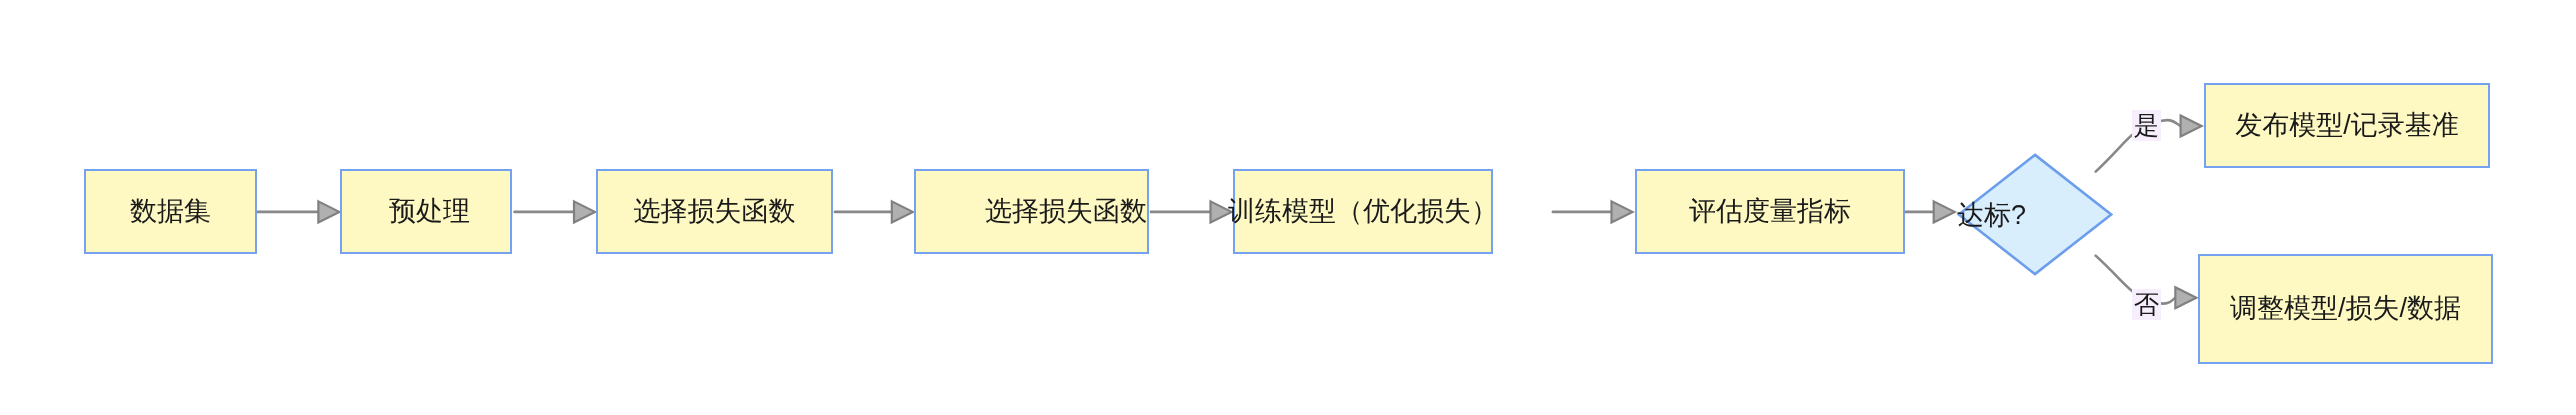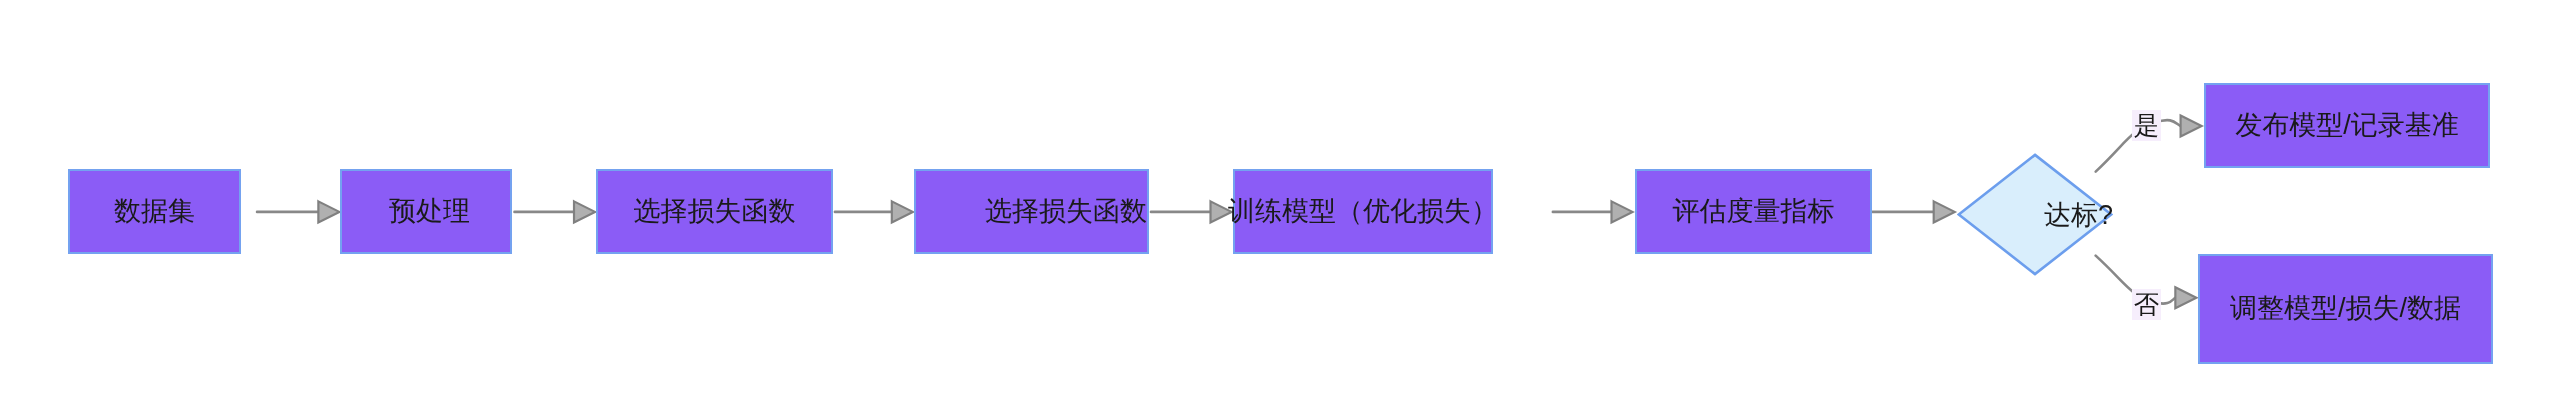--- a/index.html
+++ b/index.html
@@ -40,7 +40,7 @@
   .node {
     position: absolute;
     box-sizing: border-box;
-    background: #8b5cf6;
+    background: #fef9c3;
     border: 2.6px solid #74a2f0;
     display: flex;
     align-items: center;

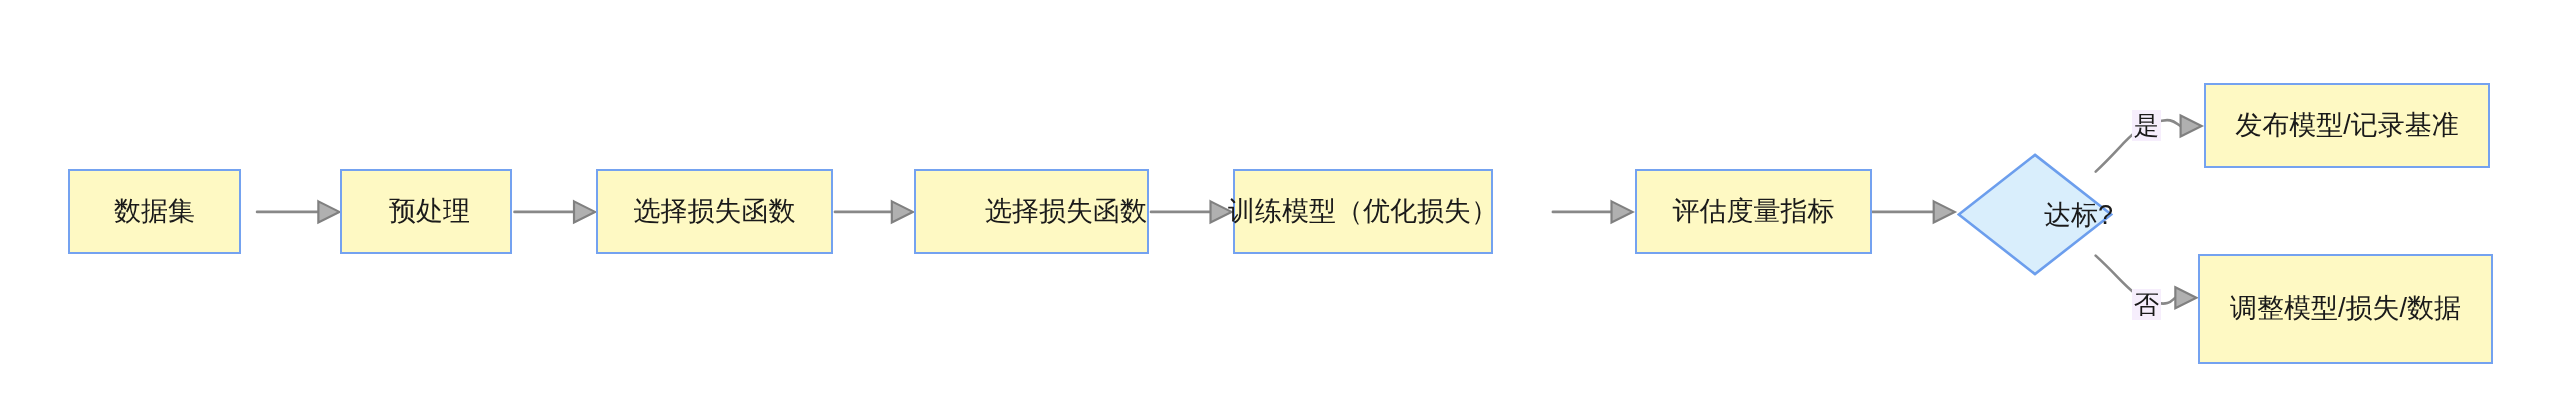--- a/index.html
+++ b/index.html
@@ -139,7 +139,7 @@
     </g>
   </svg>
 
-  <div class="node" style="left:68px; top:169px; width:173px; height:85px;">
+  <div class="node" style="left:84px; top:169px; width:173px; height:85px;">
     <span>数据集</span>
   </div>
 

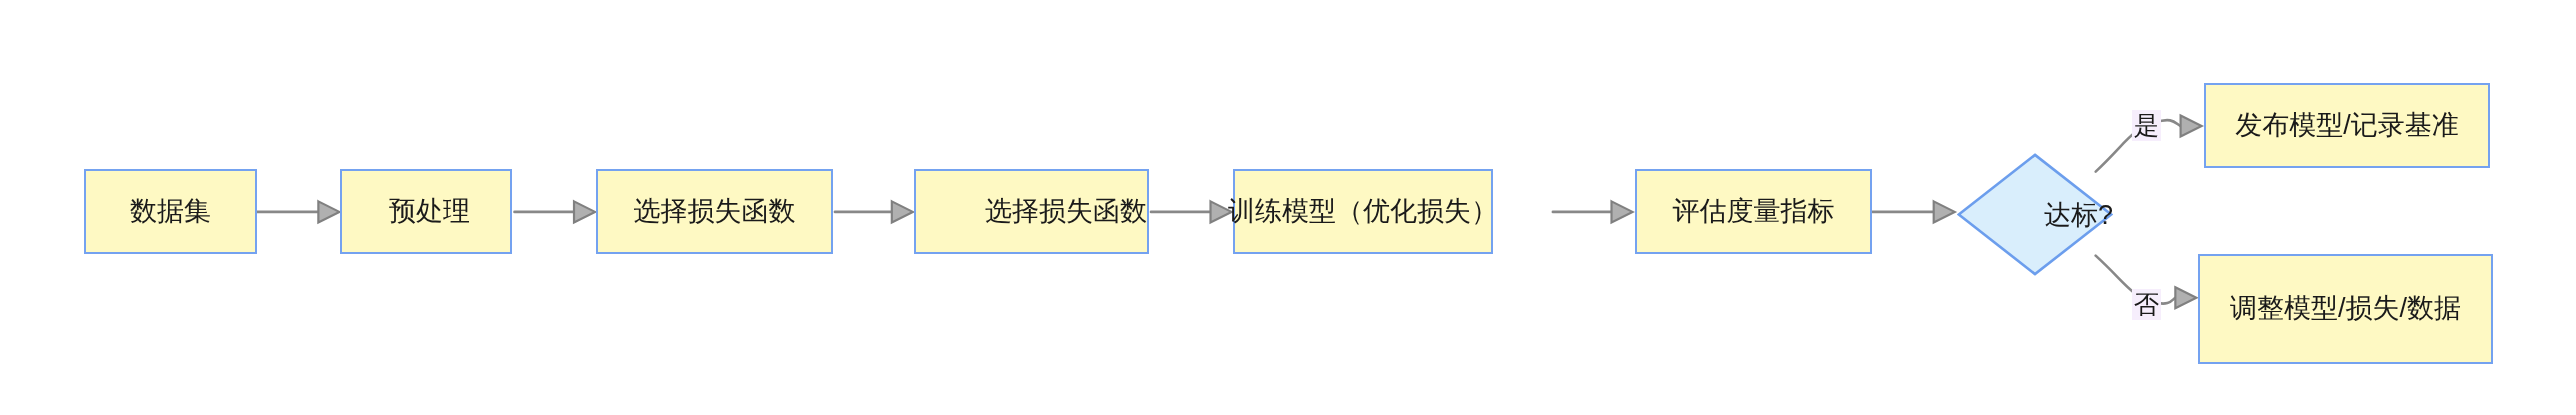--- a/index.html
+++ b/index.html
@@ -159,7 +159,7 @@
     <span>训练模型（优化损失）</span>
   </div>
 
-  <div class="node" style="left:1635px; top:169px; width:237px; height:85px;">
+  <div class="node" style="left:1635px; top:169px; width:270px; height:85px;">
     <span>评估度量指标</span>
   </div>
 

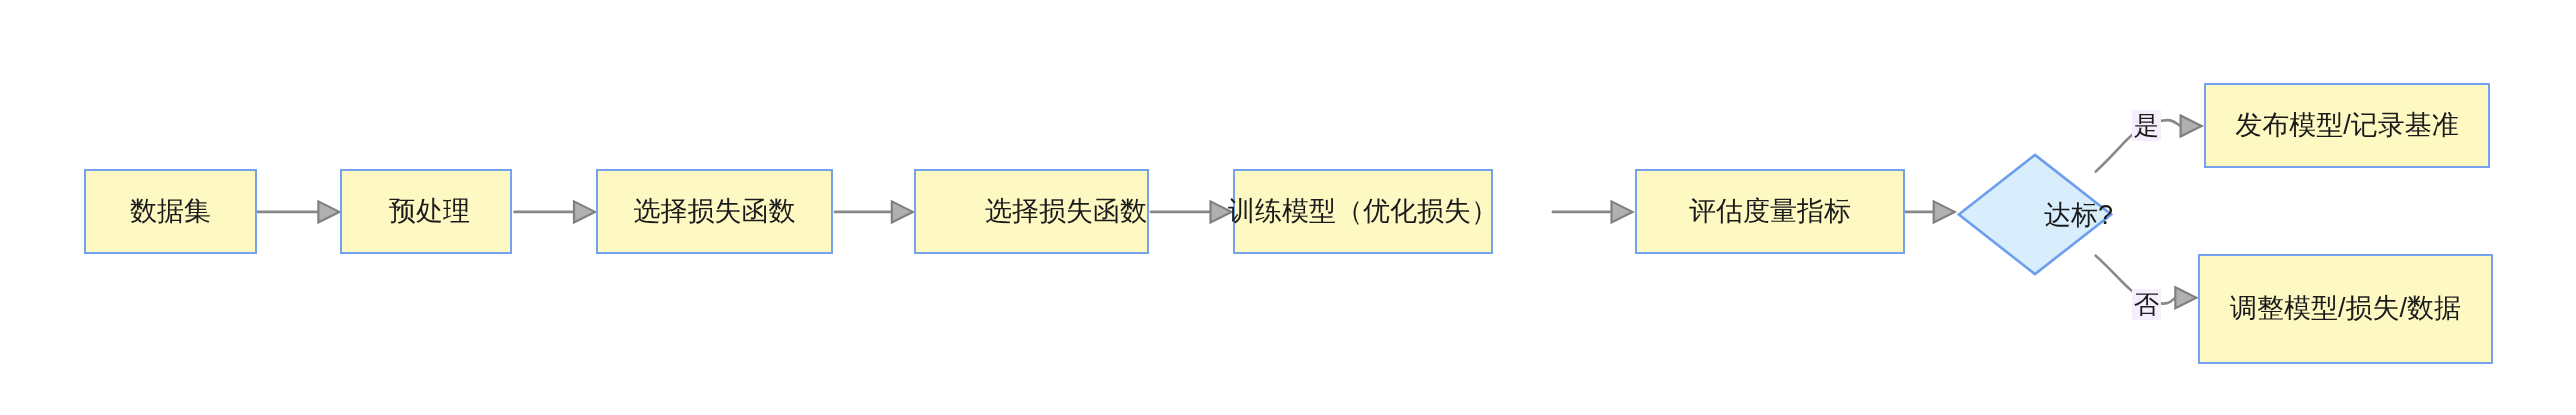--- a/index.html
+++ b/index.html
@@ -74,7 +74,7 @@
     height: 100%;
     display: flex;
     align-items: center;
-    justify-content: flex-end;
+    justify-content: flex-start;
     font-size: 27px;
     color: #1a1a1a;
     white-space: nowrap;

